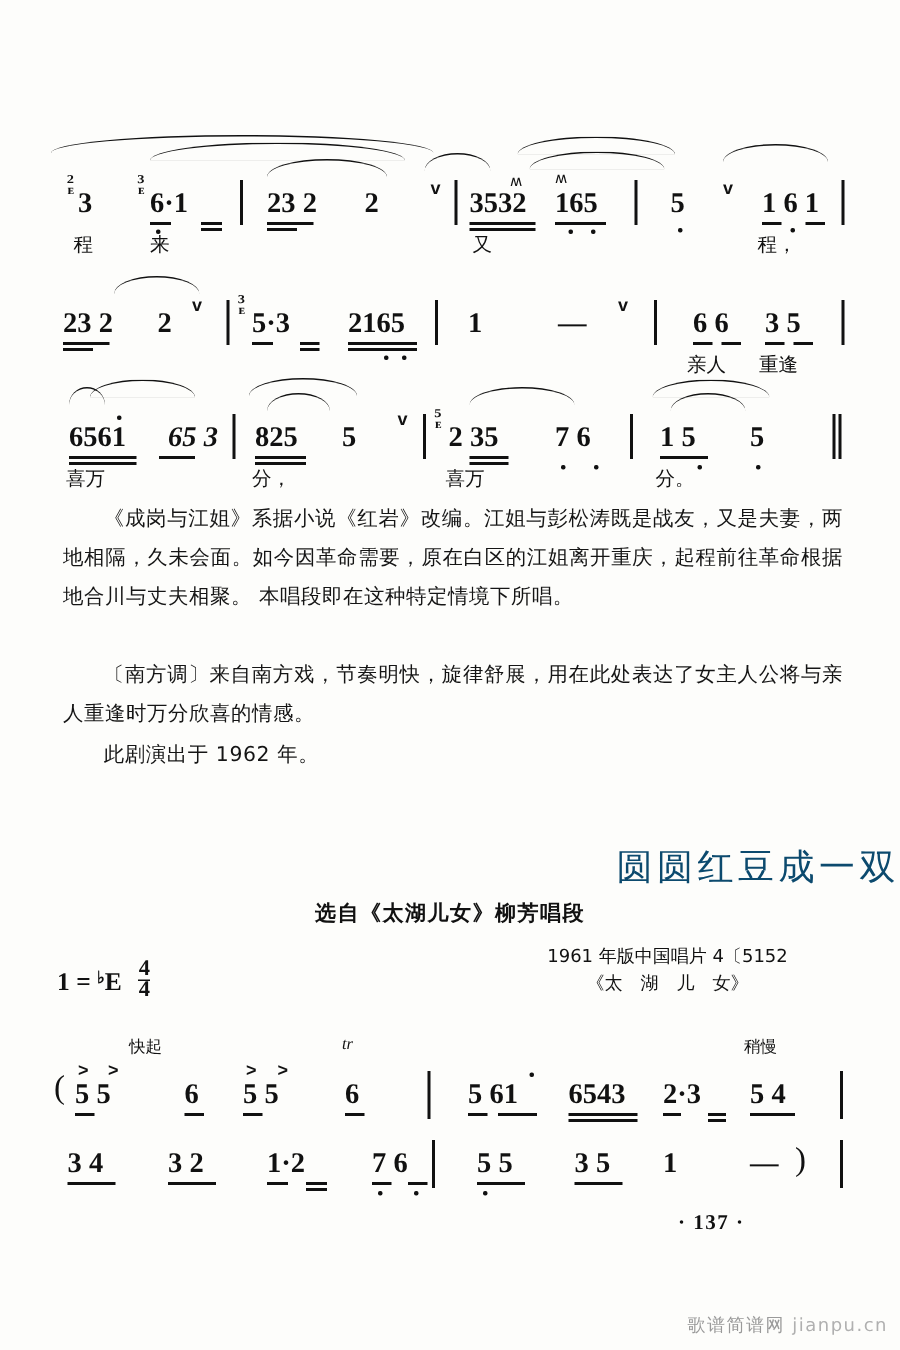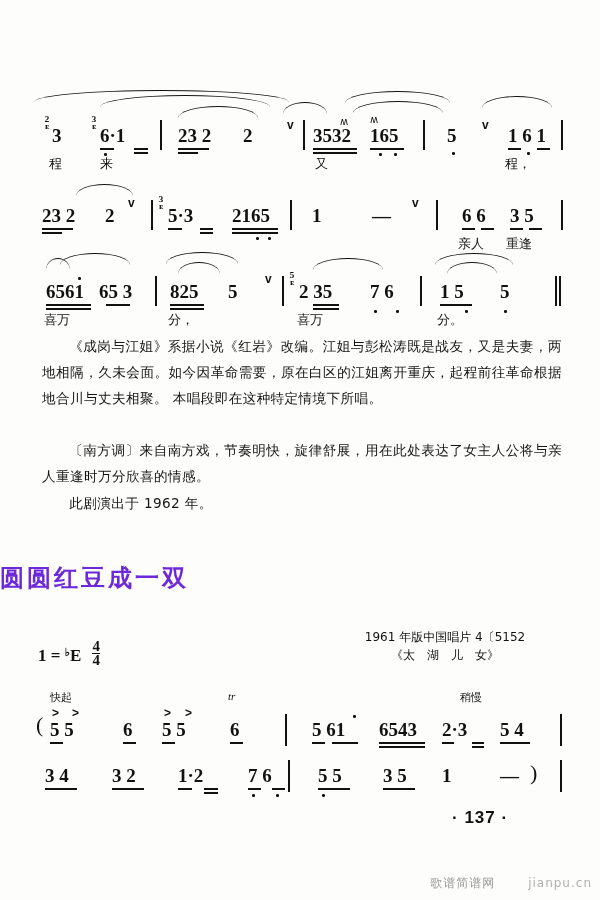--- a/index.html
+++ b/index.html
@@ -260,7 +260,7 @@
     <div class="beam" style="left:46px;top:50px;width:45px;"></div>
     <div class="dot" style="left:78px;top:19px;"></div>
 
-    <div class="n" style="left:99px;top:24px;">65 3</div>
+    <div class="n" style="left:112px;top:24px;font-style:italic;">65 3</div>
     <div class="beam" style="left:106px;top:46px;width:24px;"></div>
     <div class="bar" style="left:155px;top:18px;height:30px;"></div>
 

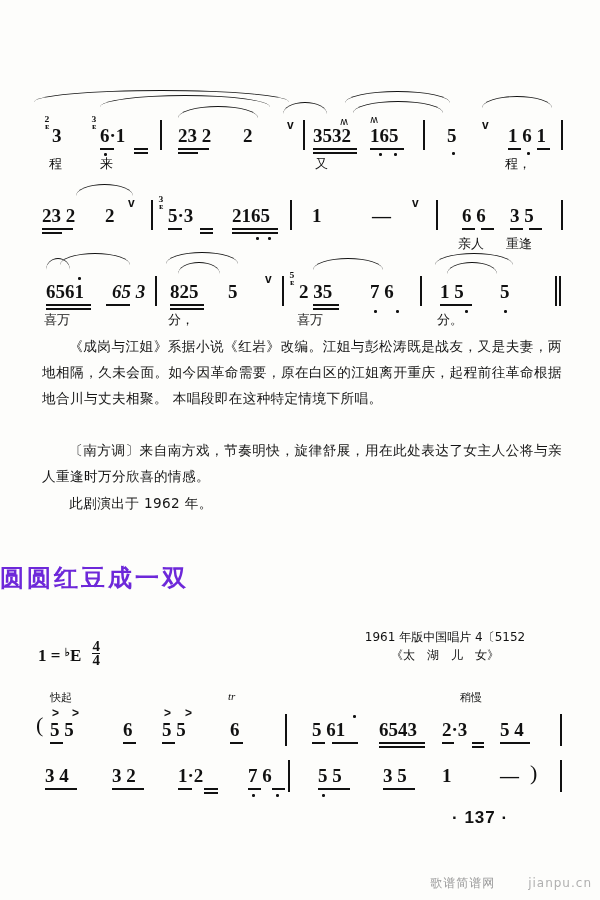--- a/index.html
+++ b/index.html
@@ -91,9 +91,9 @@
 
   
   .song-title{
-    position:absolute;width:100%;text-align:left;
-    font-family:"DejaVu Sans", sans-serif;
-    font-weight:bold;font-size:24px;letter-spacing:3px;color:#6d28d9;
+    position:absolute;width:100%;text-align:right;
+    font-family:"DejaVu Sans", sans-serif;
+    font-weight:normal;font-size:24px;letter-spacing:3px;color:#0c4a6e;
   }
   .song-sub{
     position:absolute;width:100%;text-align:center;

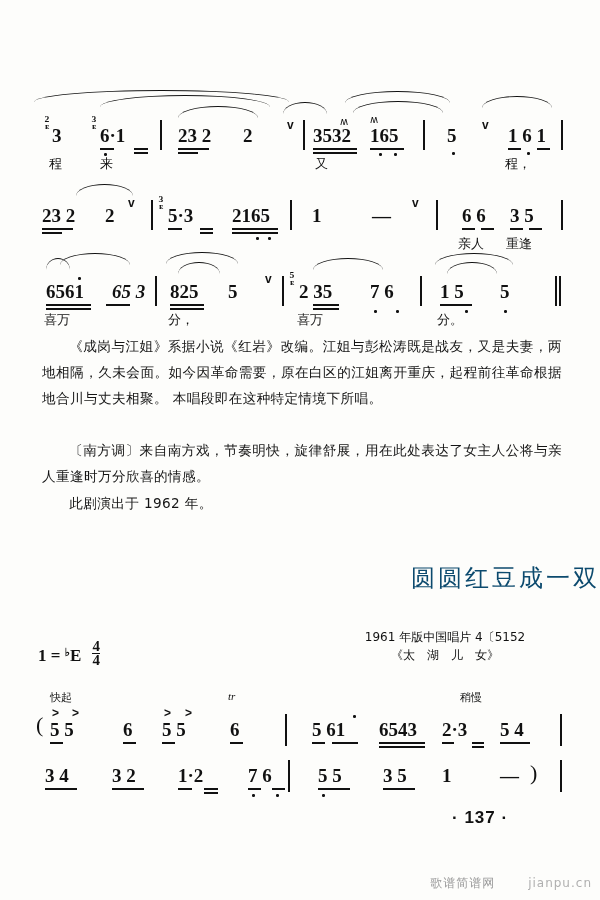--- a/index.html
+++ b/index.html
@@ -310,6 +310,7 @@
   </div>
 
   <div class="song-title" style="top:562px;">圆圆红豆成一双</div>
+  <div class="song-sub" style="top:600px;">选自《太湖儿女》柳芳唱段</div>
 
   <div class="credits" style="top:628px;width:230px;right:40px;">
     <div>1961 年版中国唱片 4〔5152</div>

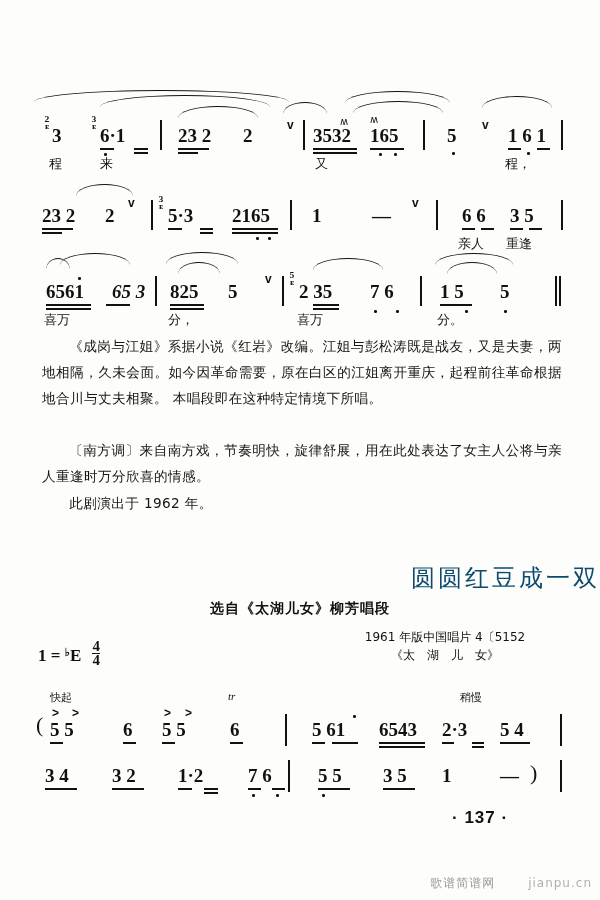--- a/index.html
+++ b/index.html
@@ -73,6 +73,7 @@
     position:absolute;
     font-family:"DejaVu Sans", sans-serif;
     font-size:11px;
+    margin-left:36px;
   }
   .mord{position:absolute;font-size:10px;font-family:"DejaVu Sans",sans-serif;letter-spacing:-1px;}
 

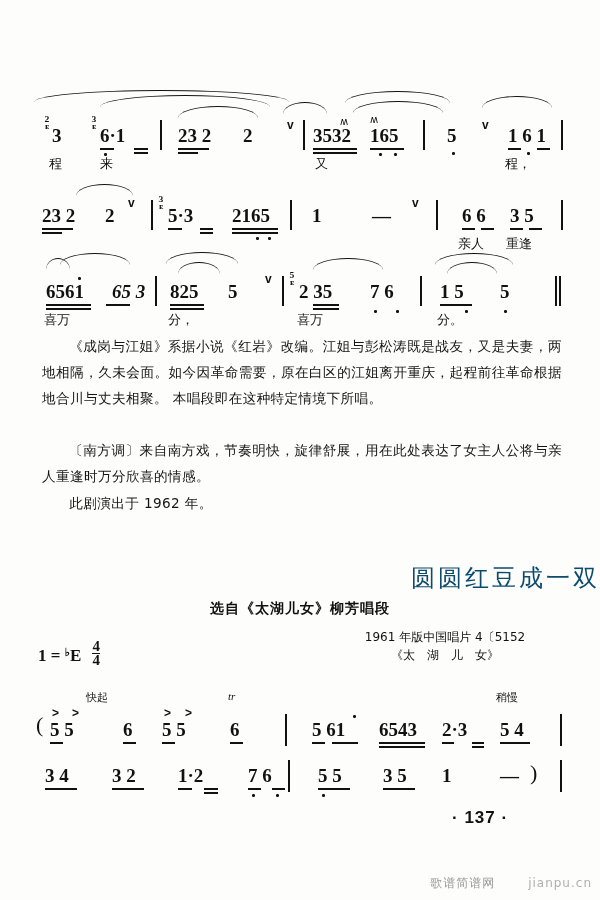--- a/index.html
+++ b/index.html
@@ -120,8 +120,8 @@
 
   .pageno{
     position:absolute;
-    font-family:Liberation Sans, sans-serif;
-    font-weight:bold;font-size:17px;letter-spacing:1px;
+    font-family:Liberation Serif, serif;
+    font-weight:bold;font-size:14px;letter-spacing:1px;
   }
   .wm{
     position:absolute;right:8px;bottom:8px;

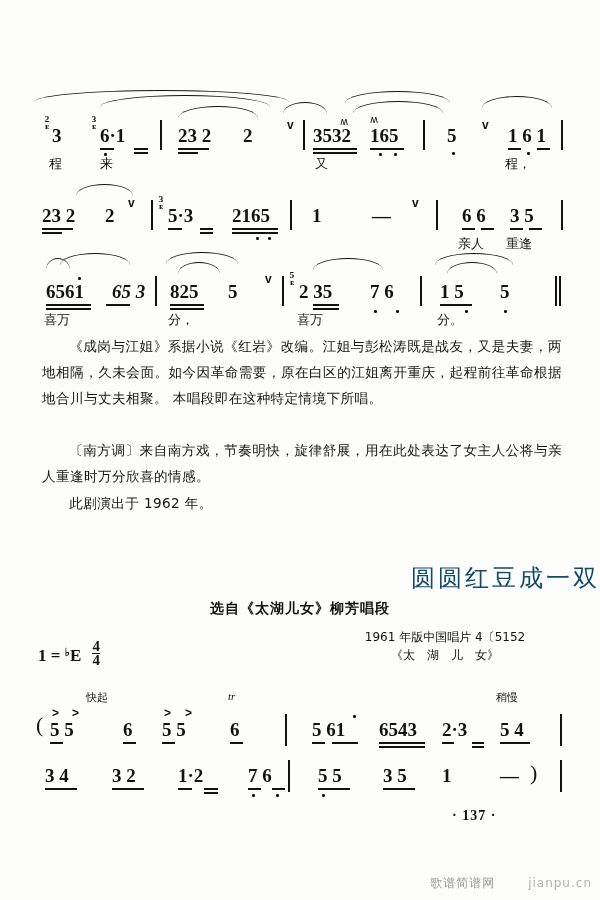--- a/index.html
+++ b/index.html
@@ -128,7 +128,7 @@
     font-family:"DejaVu Sans", sans-serif;
     font-size:12px;color:#9a9a9a;letter-spacing:1px;
   }
-  .wm .lat{font-family:"DejaVu Sans", sans-serif;color:#b0b0b0;margin-left:28px;}
+  .wm .lat{font-family:"DejaVu Sans", sans-serif;color:#b0b0b0;}
   .paren{position:absolute;font-size:22px;font-family:"Liberation Serif",serif;}
 </style>
 </head>

